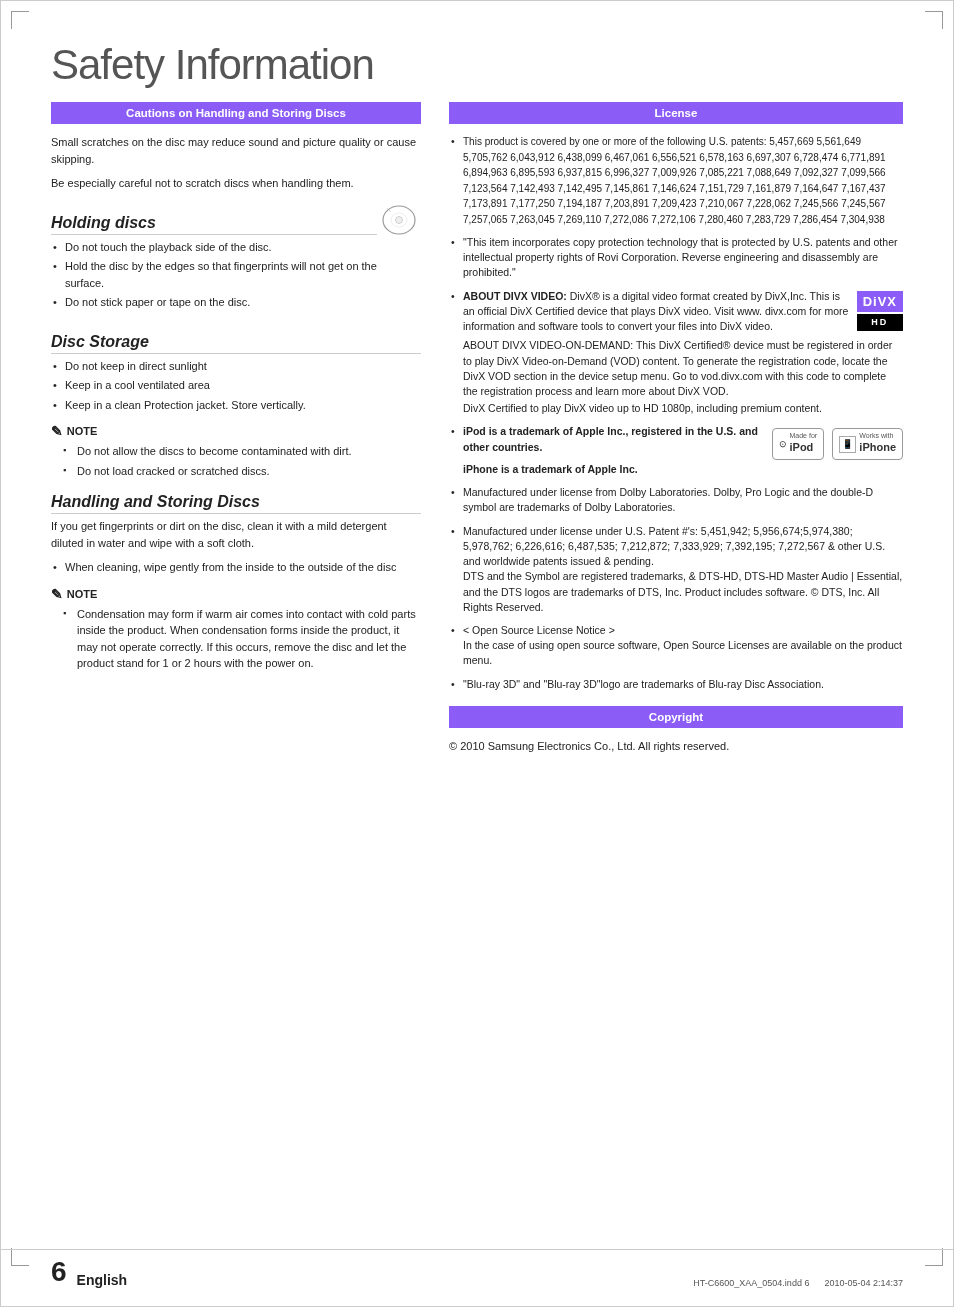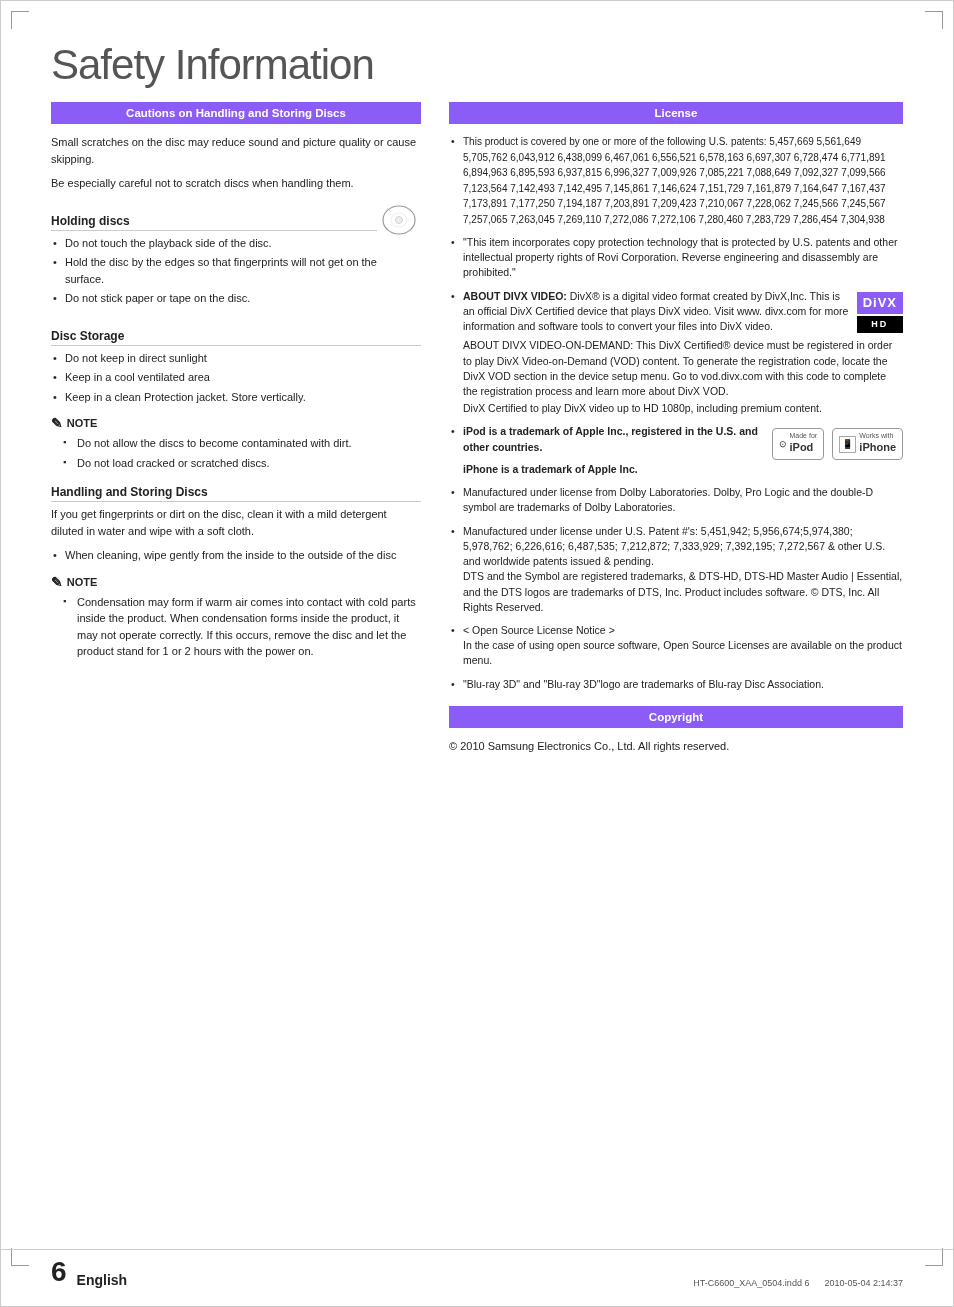--- a/index.html
+++ b/index.html
@@ -60,12 +60,13 @@
       margin-bottom: 10px;
     }
     .section-title {
-      font-size: 12px;
+      font-size: 16px;
       font-weight: bold;
       color: #222;
       margin: 14px 0 4px 0;
       border-bottom: 1px solid #ccc;
       padding-bottom: 2px;
+      font-style: italic;
     }
     .intro-text {
       font-size: 11px;

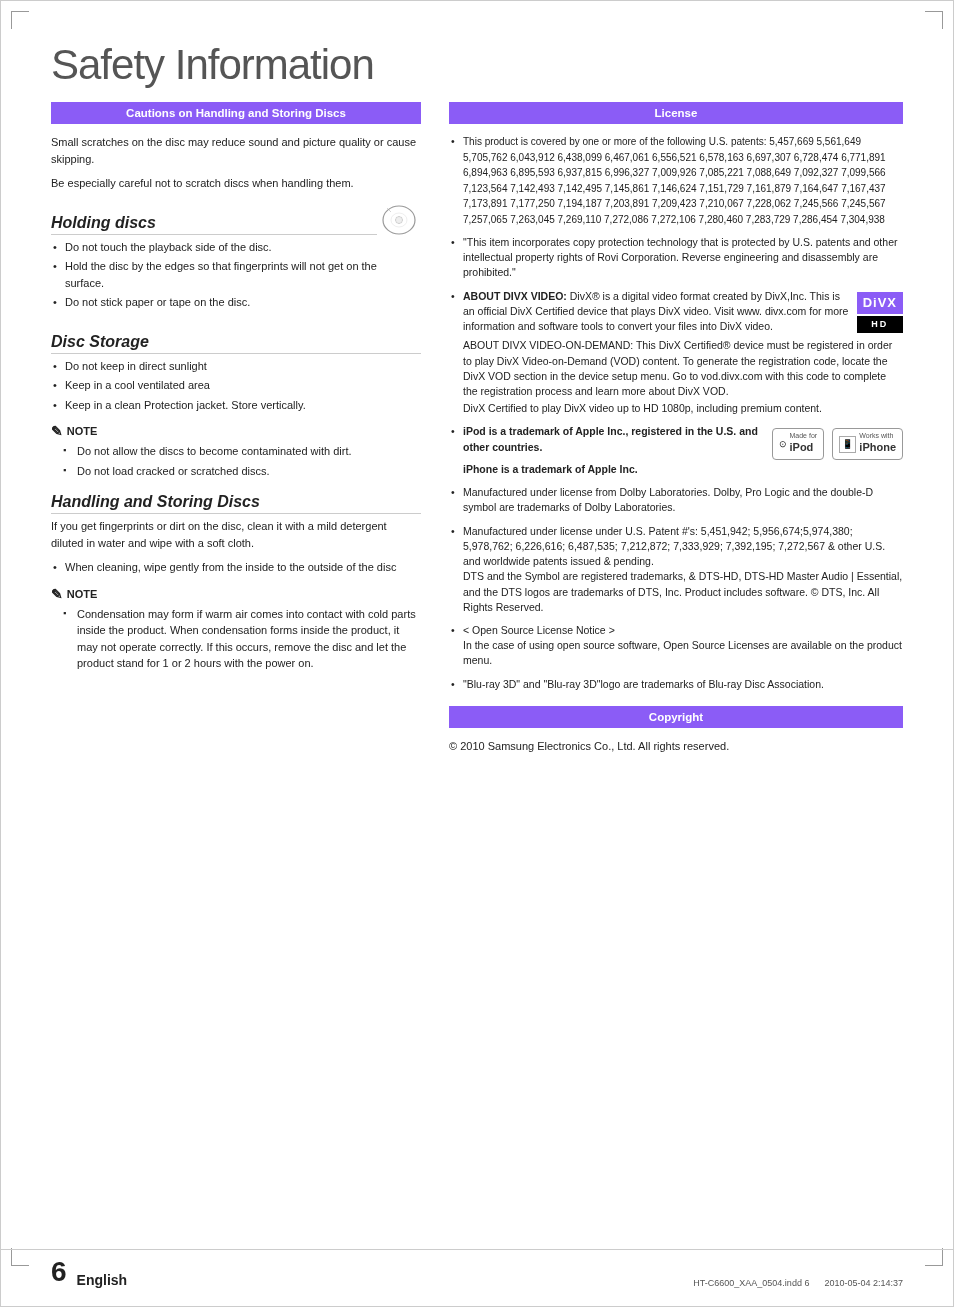--- a/index.html
+++ b/index.html
@@ -147,7 +147,7 @@
     .divx-row {
       display: flex;
       gap: 8px;
-      align-items: center;
+      align-items: flex-start;
     }
     .divx-logo {
       flex-shrink: 0;

